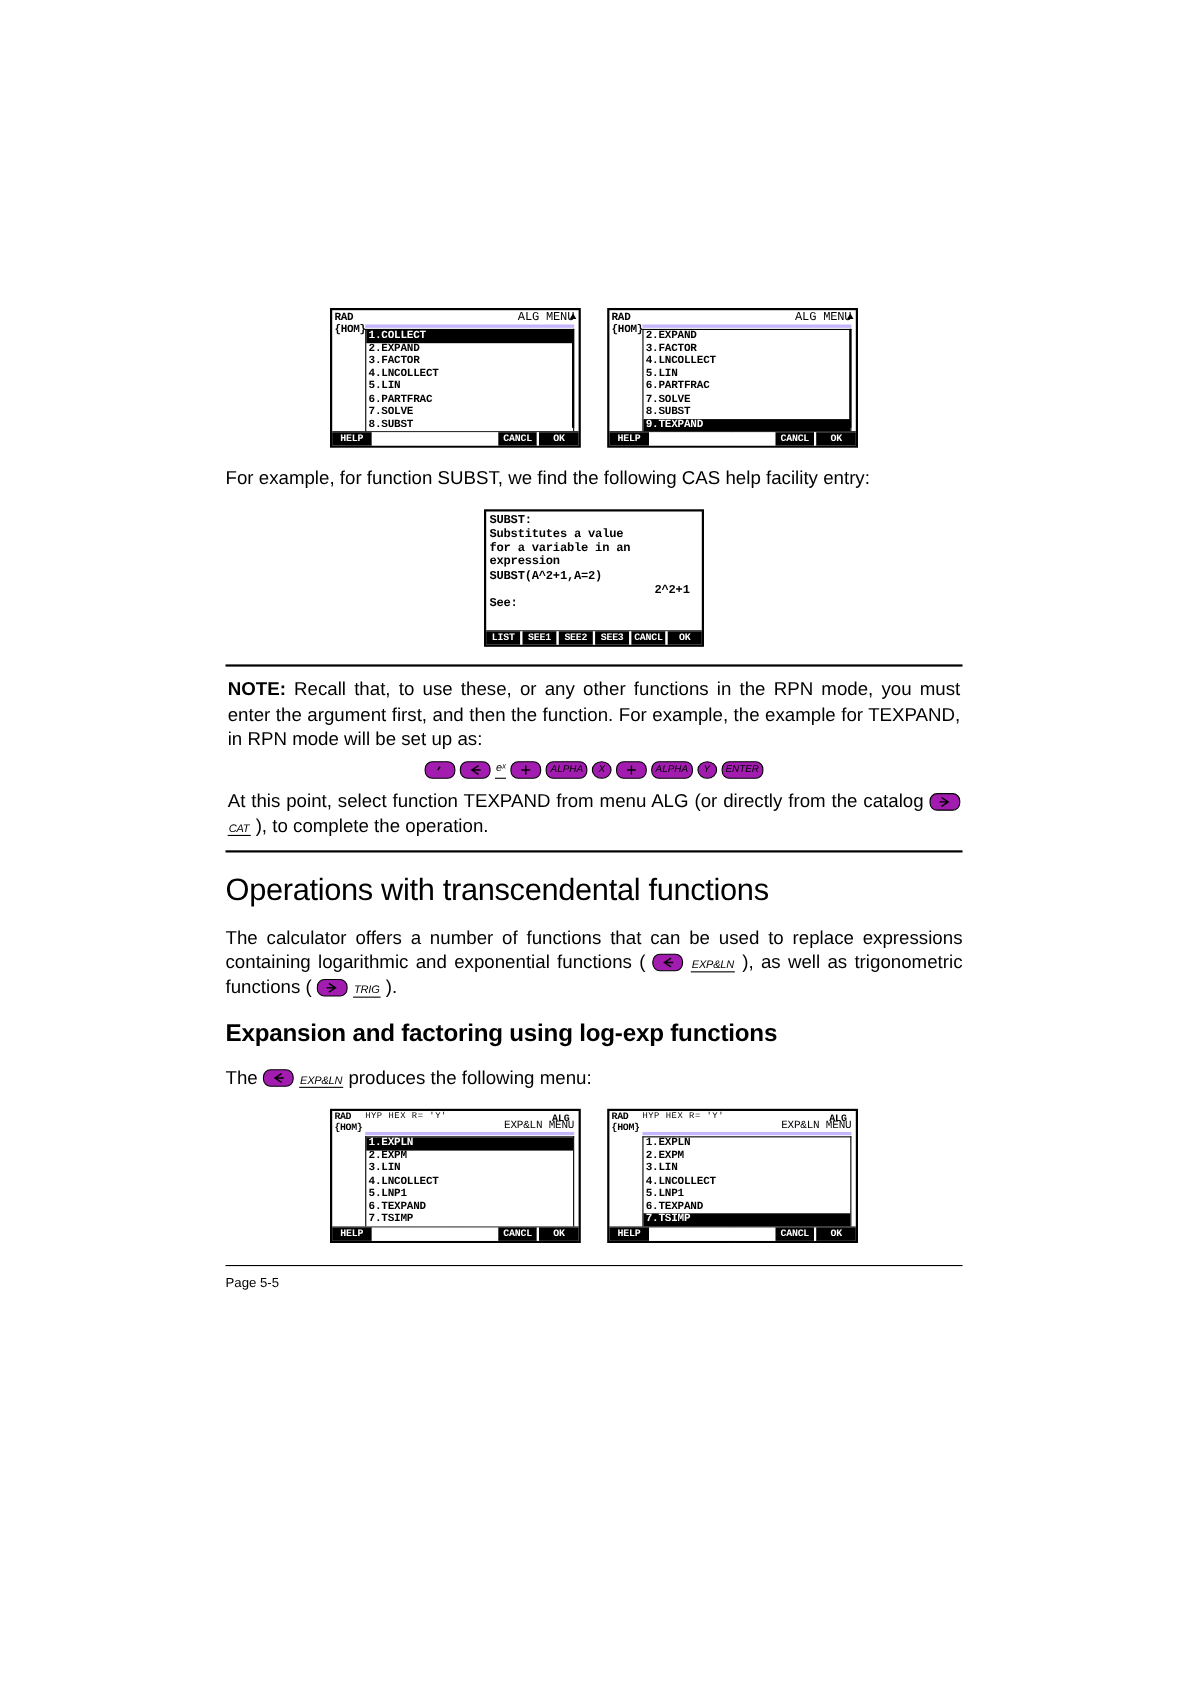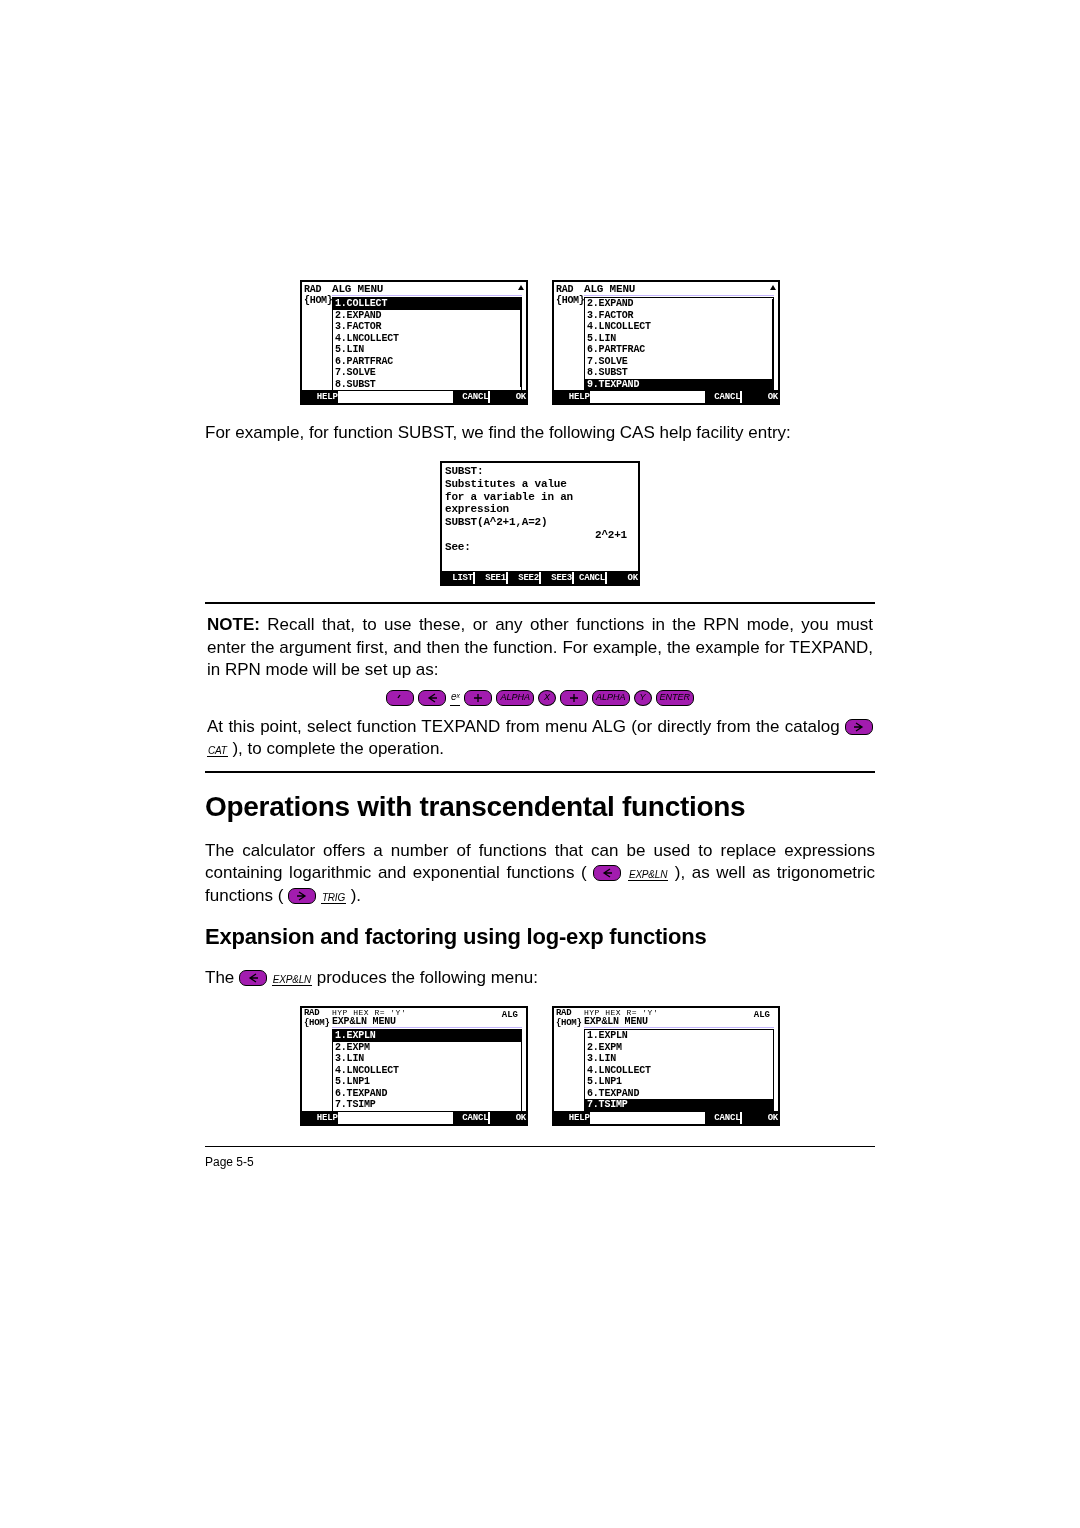--- a/index.html
+++ b/index.html
@@ -45,11 +45,12 @@
   }
   .calc-side div { white-space: nowrap; }
   .calc-title {
-    font-weight: bold;
+    font-weight: normal;
     font-size: 11px;
-    border-bottom: 1px solid #c4b5fd;
+    border-bottom: 3px solid #c4b5fd;
     margin-bottom: 1px;
     letter-spacing: -0.2px;
+    text-align: right;
   }
   .calc-title-wrap {
     flex-grow: 1;

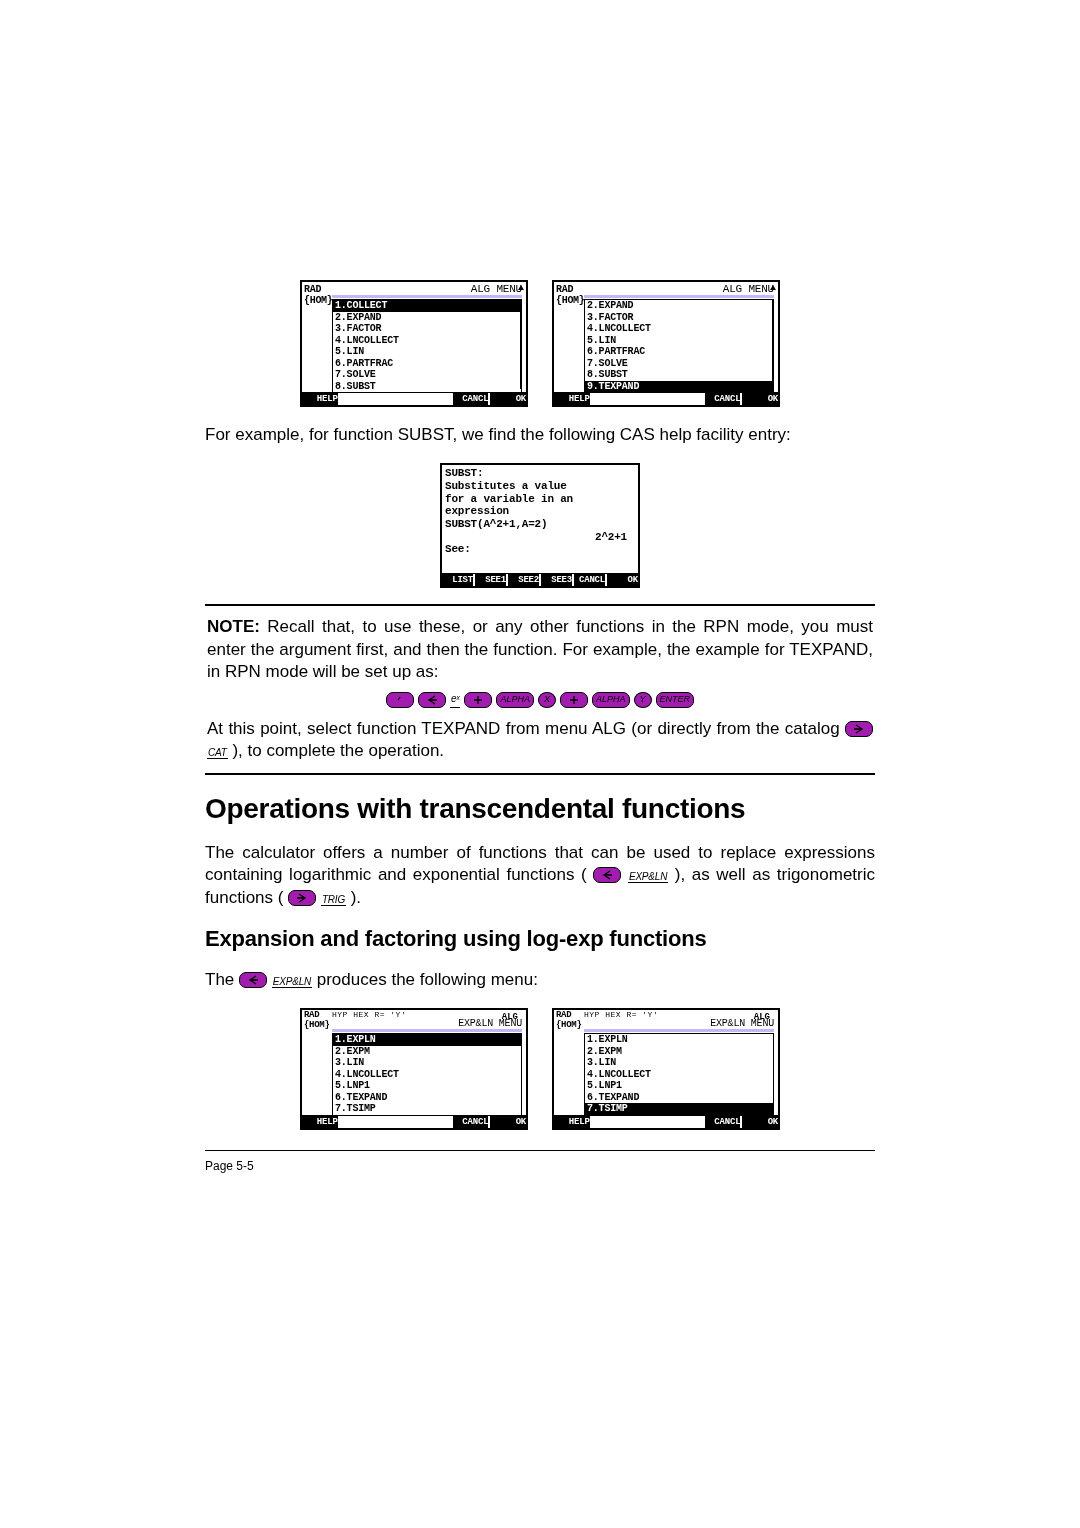--- a/index.html
+++ b/index.html
@@ -107,7 +107,7 @@
     color: #fff;
     font-weight: bold;
     font-size: 9px;
-    text-align: right;
+    text-align: center;
     line-height: 12px;
     height: 12px;
     letter-spacing: -0.2px;

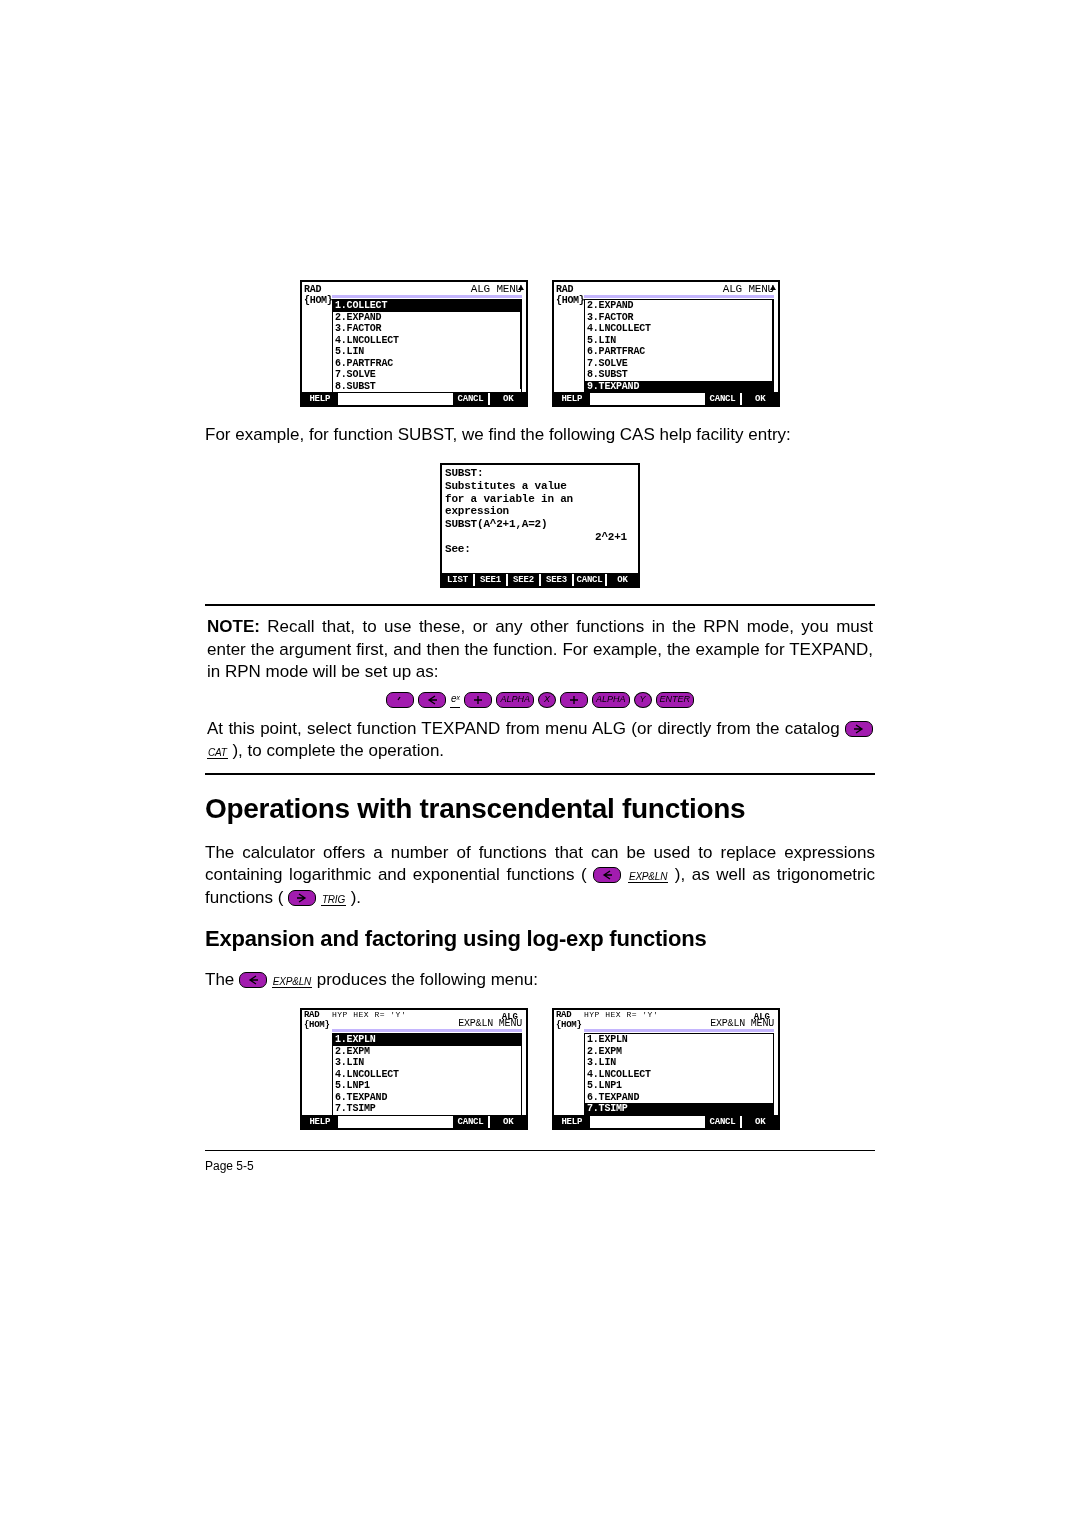--- a/index.html
+++ b/index.html
@@ -170,7 +170,7 @@
   }
   h1.section {
     font-size: 28px;
-    font-weight: bold;
+    font-weight: normal;
     margin: 18px 0 6px 0;
     letter-spacing: -0.3px;
   }

